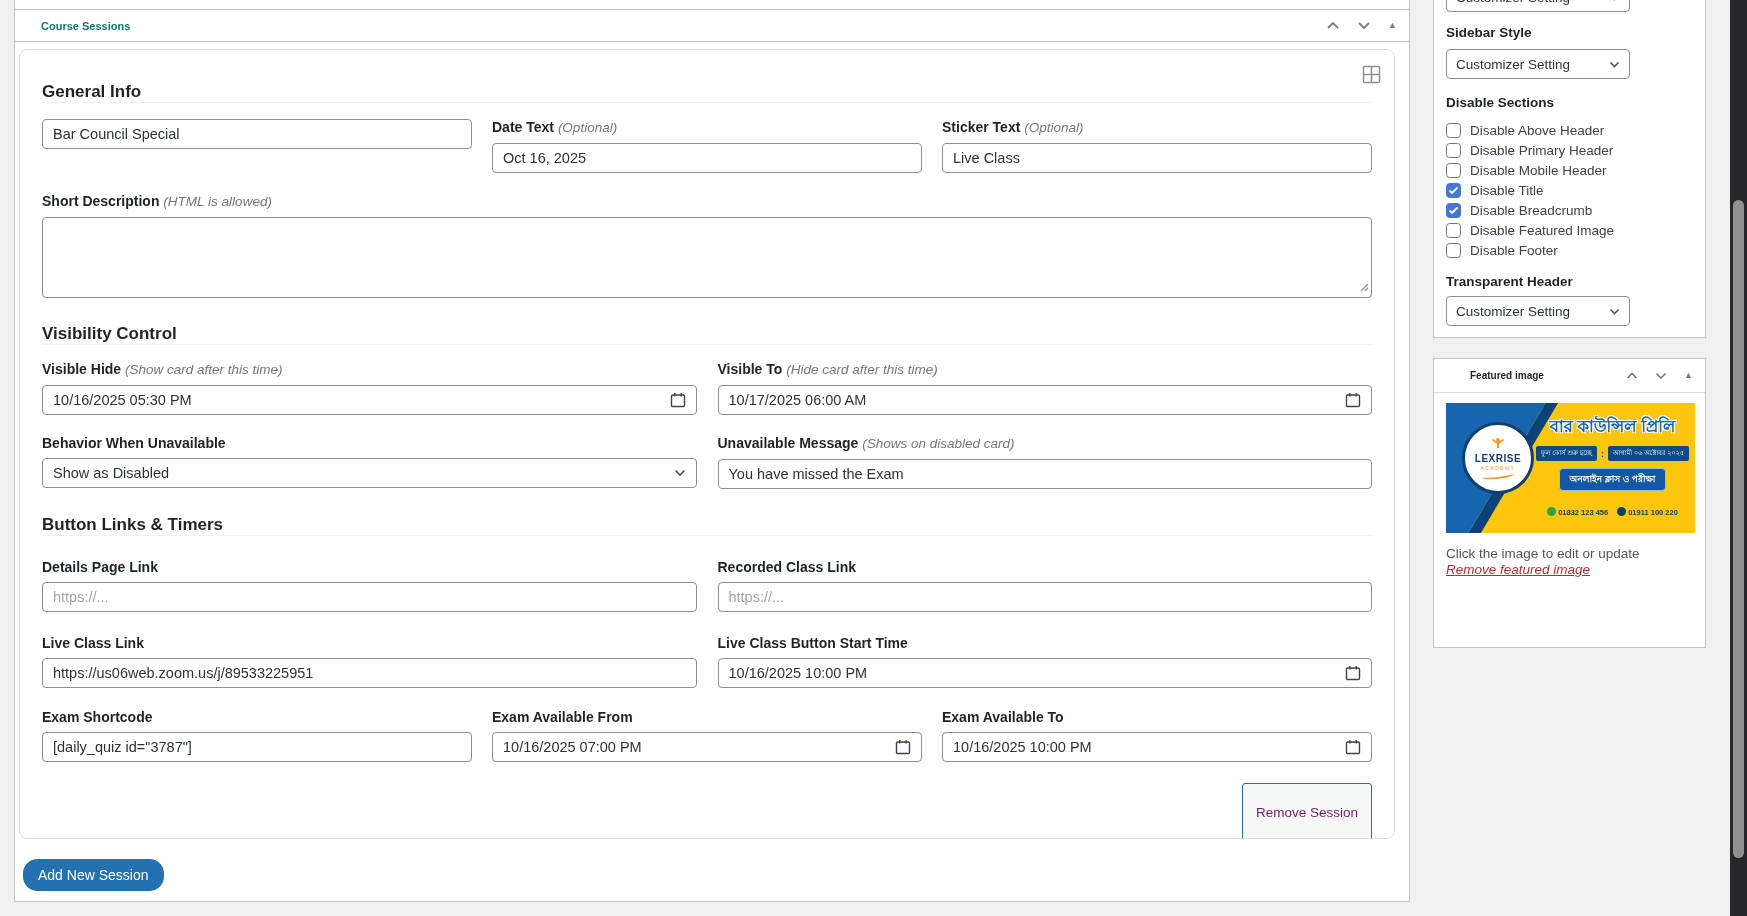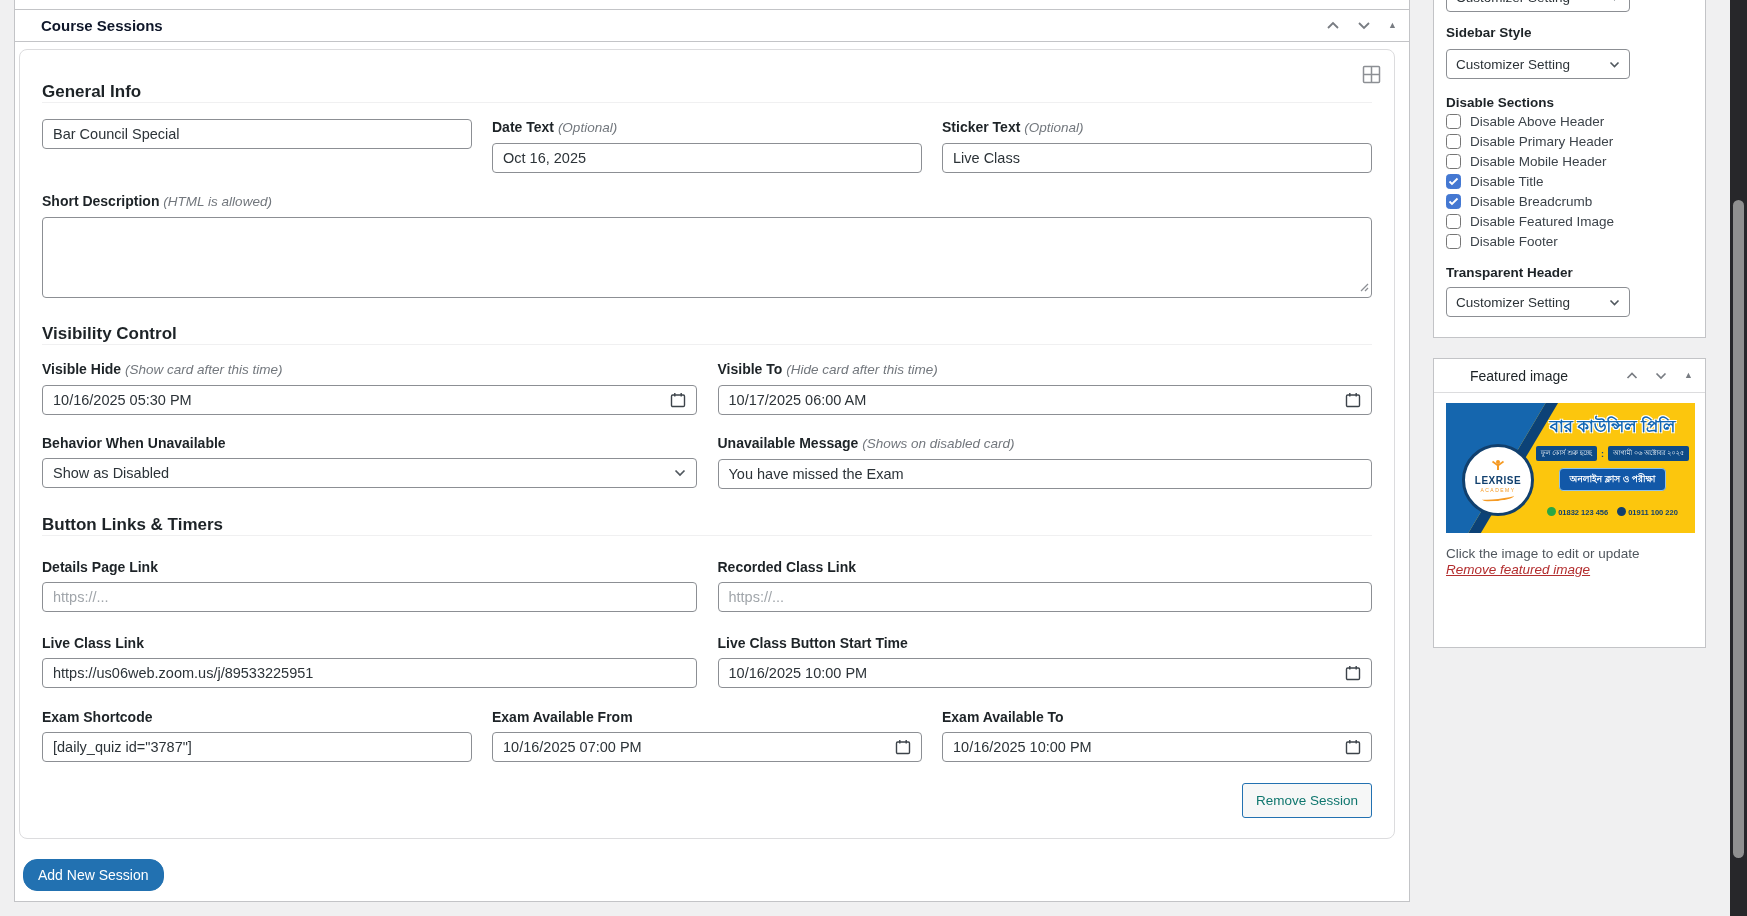--- a/index.html
+++ b/index.html
@@ -14,7 +14,7 @@
   .postbox { background:#fff; border:1px solid #c3c4c7; }
   #course-box { height:893px; }
   .box-header { height:32px; display:flex; align-items:center; border-bottom:1px solid #c3c4c7; padding:0 12px 0 26px; }
-  .box-title { font-size:15px; font-weight:700; color:#0f172a; flex:1; }
+  .box-title { font-size:11px; font-weight:700; color:#0f766e; flex:1; }
   .header-icons { display:flex; gap:17px; align-items:center; color:#787c82; }
   .hicon { cursor:pointer; display:flex; align-items:center; }
   .tri { font-size:9px; color:#787c82; line-height:9px; }

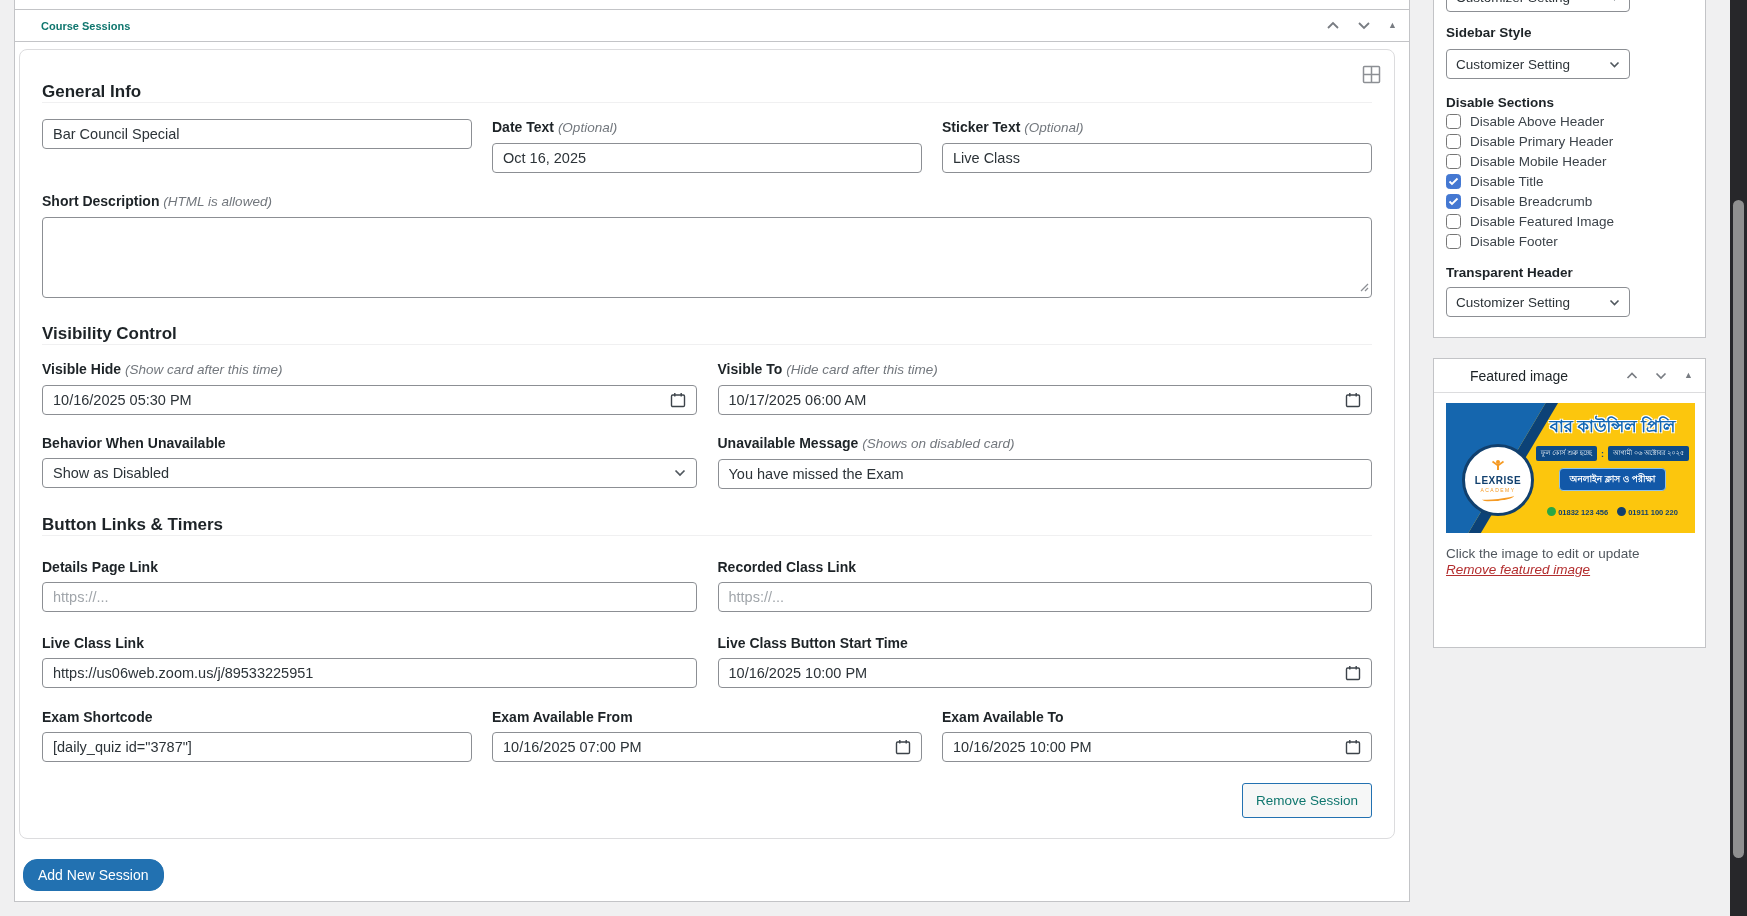--- a/index.html
+++ b/index.html
@@ -309,7 +309,7 @@
       </span>
     </div>
     <div class="side-label" style="margin-top:16px;">Disable Sections</div>
-    <div style="text-align:right;">
+    <div style="margin-top:9px;text-align:right;">
       <div class="cbrow">
         <span class="cb"></span>
         <span class="cb-label">Disable Above Header</span>

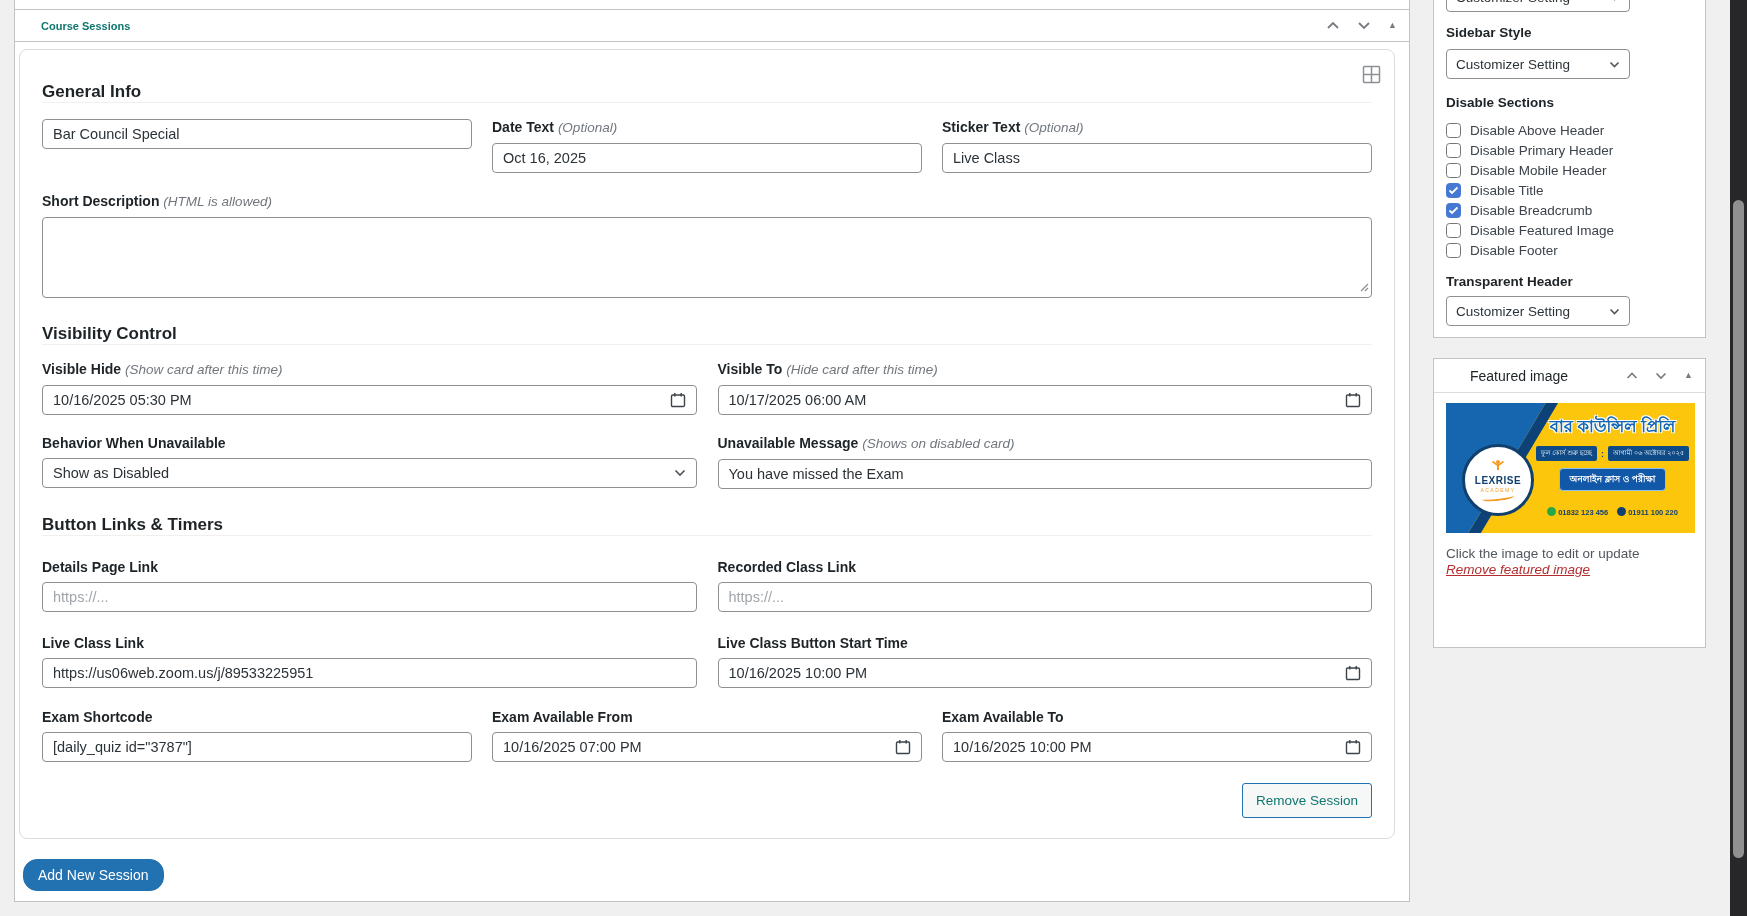--- a/index.html
+++ b/index.html
@@ -59,7 +59,7 @@
   .cb-label { font-size:13.5px; color:#3c434a; white-space:nowrap; }
   #side-box2 { position:absolute; top:358px; left:0; width:273px; height:290px; background:#fff; border:1px solid #c3c4c7; }
   .fi-header { height:34px; display:flex; align-items:center; border-bottom:1px solid #dcdcde; padding:0 12px; }
-  .fi-title { font-size:14px; font-weight:400; color:#1d2327; flex:1;padding-left:24px; }
+  .fi-title { font-size:10px; font-weight:700; color:#1d2327; flex:1;padding-left:24px; }
   .fi-body { padding:10px 12px 0; }
   .fi-caption { margin-top:13px; font-size:13.5px; color:#50575e; }
   .fi-remove { margin-top:1px; display:inline-block; font-size:13.5px; color:#b32d2e; text-decoration:underline; cursor:pointer;font-style:italic; }

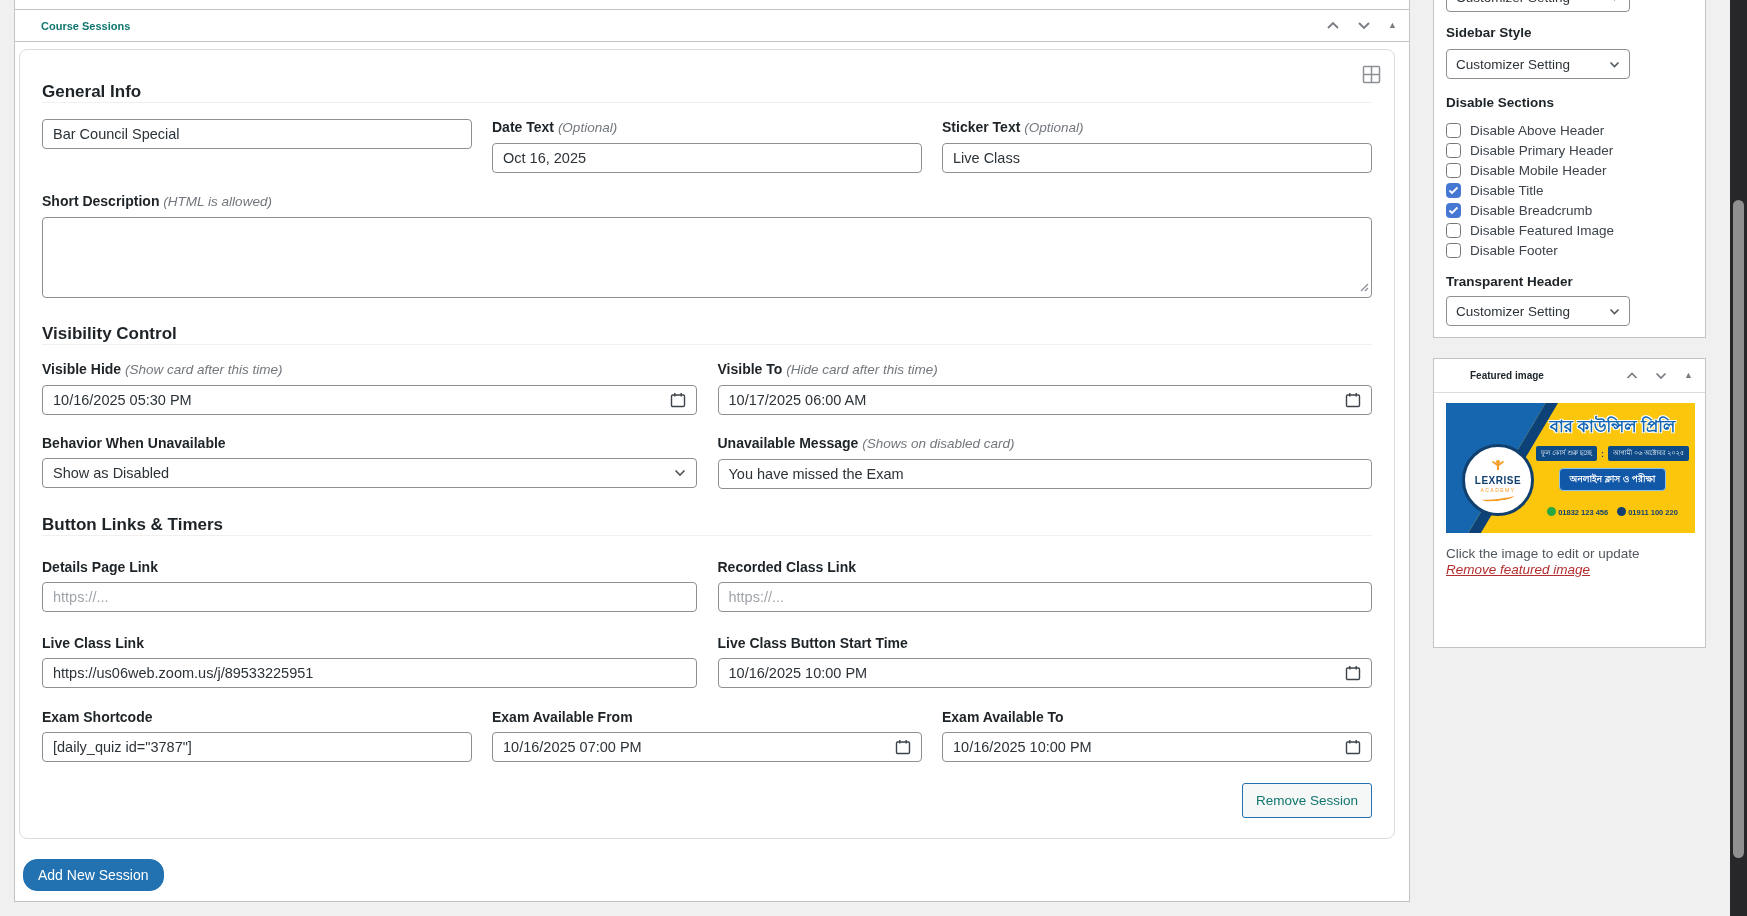--- a/index.html
+++ b/index.html
@@ -67,7 +67,7 @@
   .banner { width:249px; height:130px; position:relative; overflow:hidden; background:#fcc60d; cursor:pointer; }
   .bn-blue2 { position:absolute; inset:0; background:#0c4277; clip-path:polygon(40% 0, 45% 0, 14% 100%, 9% 100%); }
   .bn-blue { position:absolute; inset:0; background:#1566ae; clip-path:polygon(0 0, 40% 0, 9% 100%, 0 100%); }
-  .bn-logo { position:absolute; left:16px; top:41px; width:72px; height:72px; background:#fff;
+  .bn-logo { position:absolute; left:16px; top:19px; width:72px; height:72px; background:#fff;
     border:3px solid #11406e; border-radius:50%; display:flex; flex-direction:column; align-items:center; justify-content:center; gap:1px; }
   .bn-lx { font-size:10px; font-weight:700; color:#11406e; letter-spacing:.5px; }
   .bn-acad { font-size:5px; color:#f59a23; letter-spacing:1.5px; }

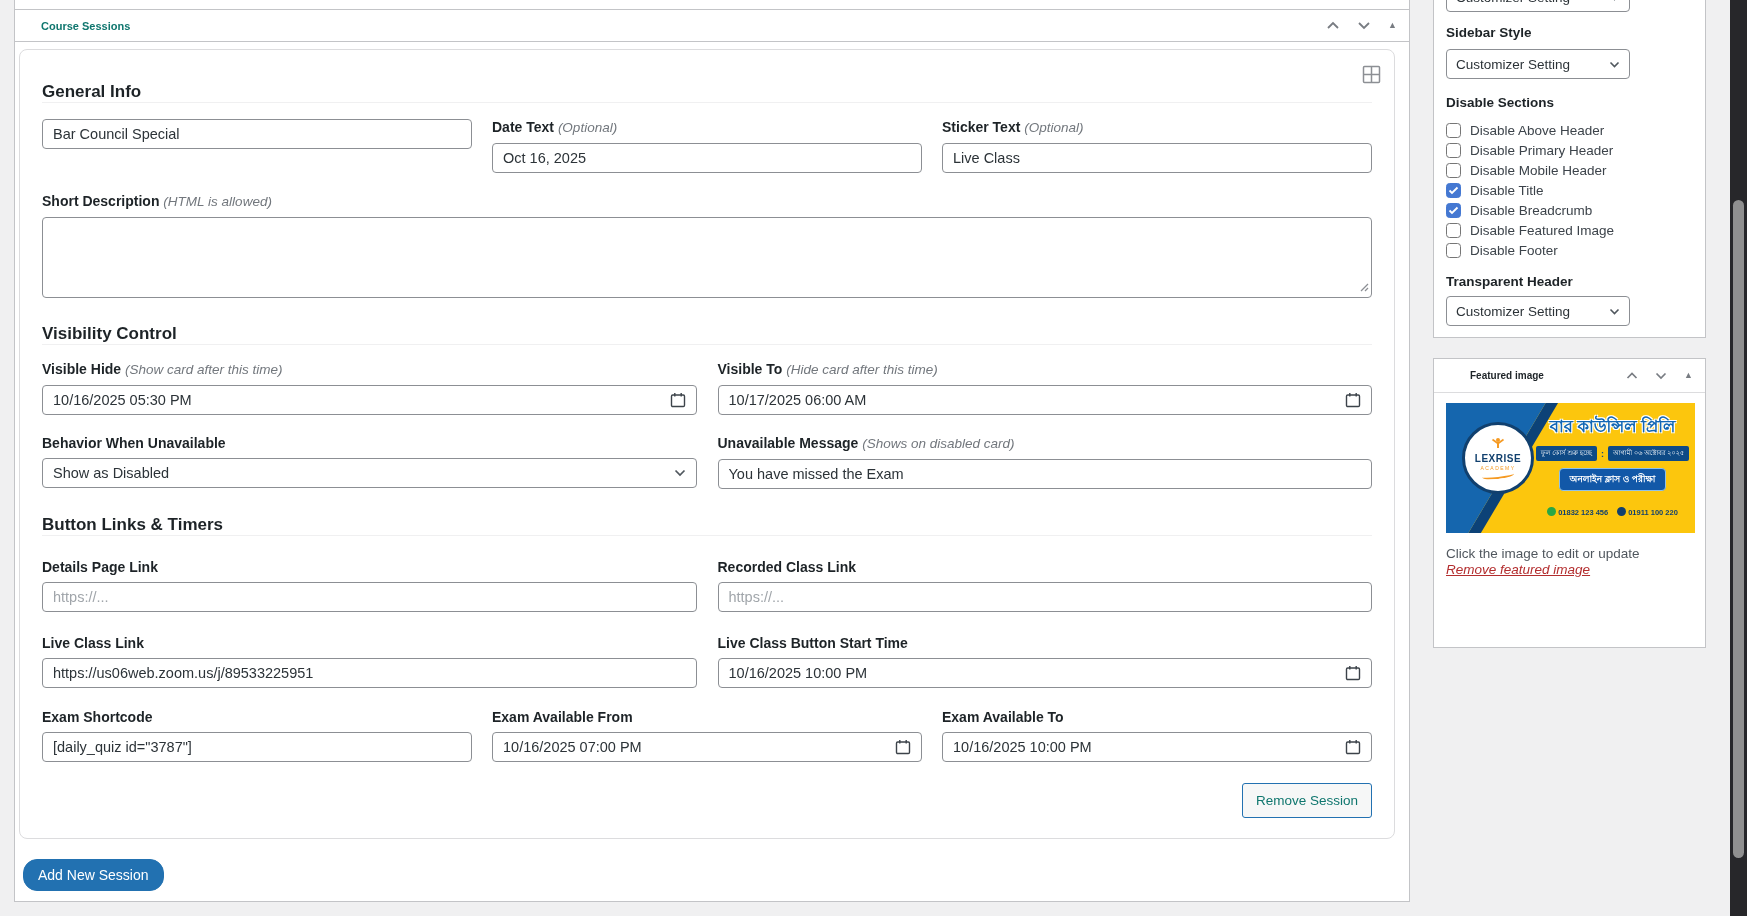--- a/index.html
+++ b/index.html
@@ -38,8 +38,8 @@
   .textarea { height:81px; border:1px solid #8c8f94; border-radius:4px; background:#fff; position:relative; cursor:text; }
   .grip { position:absolute; right:2px; bottom:2px; }
   .remove-row { text-align:right; }
-  .btn-secondary { display:inline-block; background:#f6f7f7; color:#0f766e; border:1px solid #2271b1;
-    border-radius:3px; font-size:13.5px; padding:9px 13px; cursor:pointer; }
+  .btn-secondary { display:inline-block; background:#f6f7f7; color:#701a75; border:1px solid #2271b1;
+    border-radius:3px; font-size:13.5px; padding:21px 13px; cursor:pointer; }
   .btn-primary { display:inline-block; background:#2271b1; color:#fff; border:1px solid #2271b1;
     border-radius:14px; font-size:14px; padding:7px 14px; margin:20px 0 0 8px; cursor:pointer; }
   

